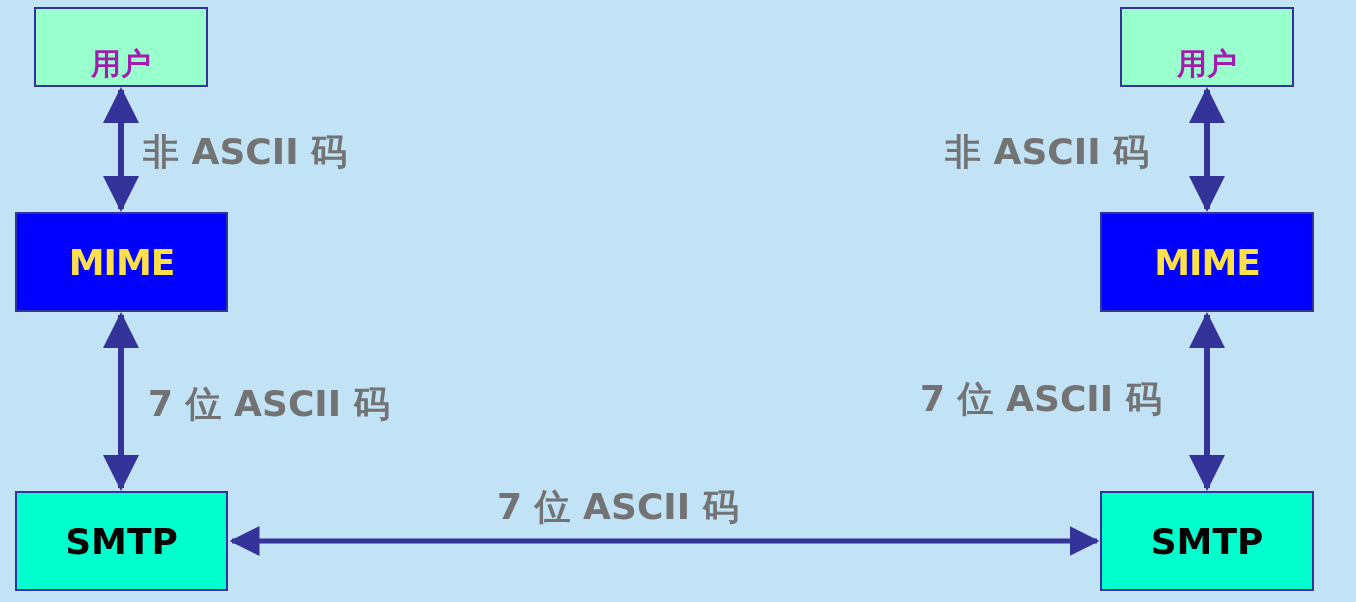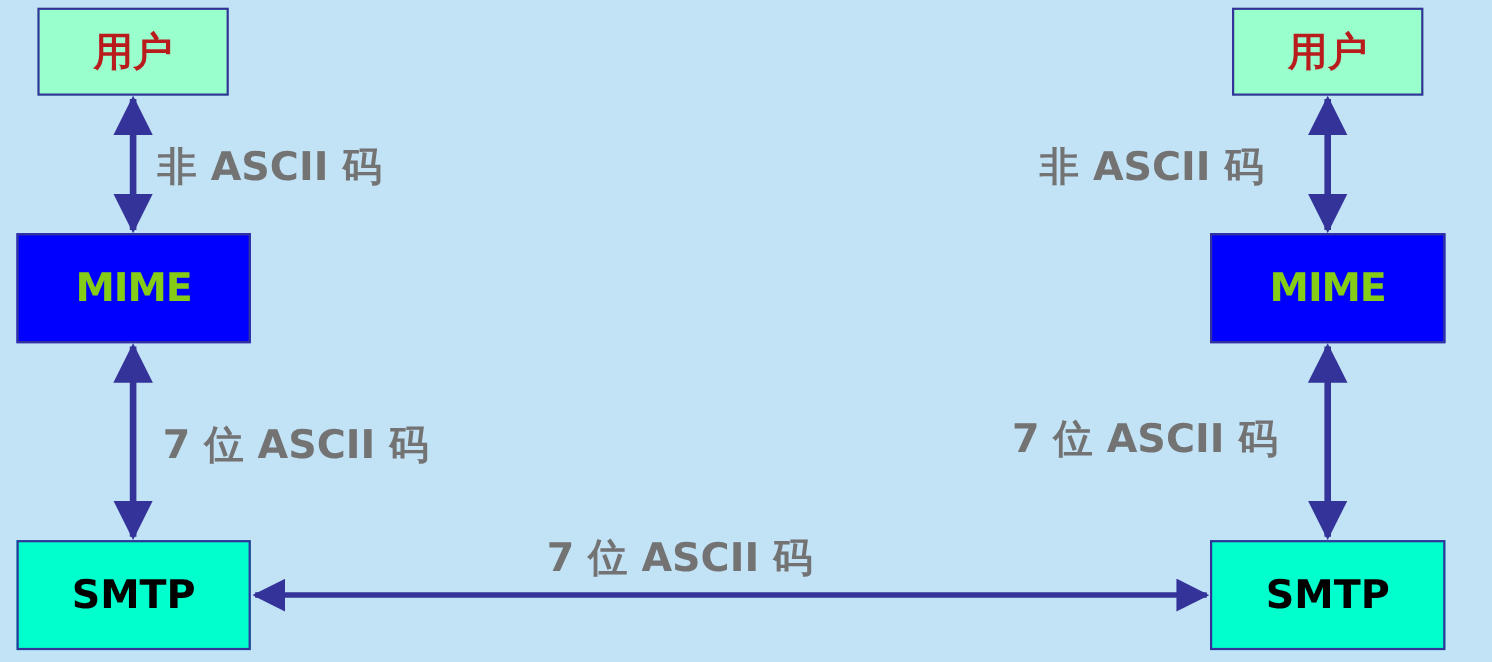--- a/index.html
+++ b/index.html
@@ -5,7 +5,7 @@
   html,body{margin:0;padding:0;}
   body{width:1356px;height:602px;background:#c2e2f6;position:relative;overflow:hidden;font-family:"DejaVu Sans","Liberation Sans",sans-serif;}
   .box{position:absolute;box-sizing:border-box;border:2px solid #333399;display:flex;align-items:center;justify-content:center;font-weight:bold;}
-  .user{background:#99ffcc;color:#b91c1c;font-size:36px;}
+  .user{background:#99ffcc;color:#a21caf;font-size:30px;align-items:flex-end;}
   .mime{background:#0000ff;color:#84cc16;font-size:36px;letter-spacing:-1px;}
   .smtp{background:#00ffcc;color:#000;font-size:36px;}
   .label{position:absolute;color:#737373;font-weight:bold;font-size:36px;white-space:nowrap;}

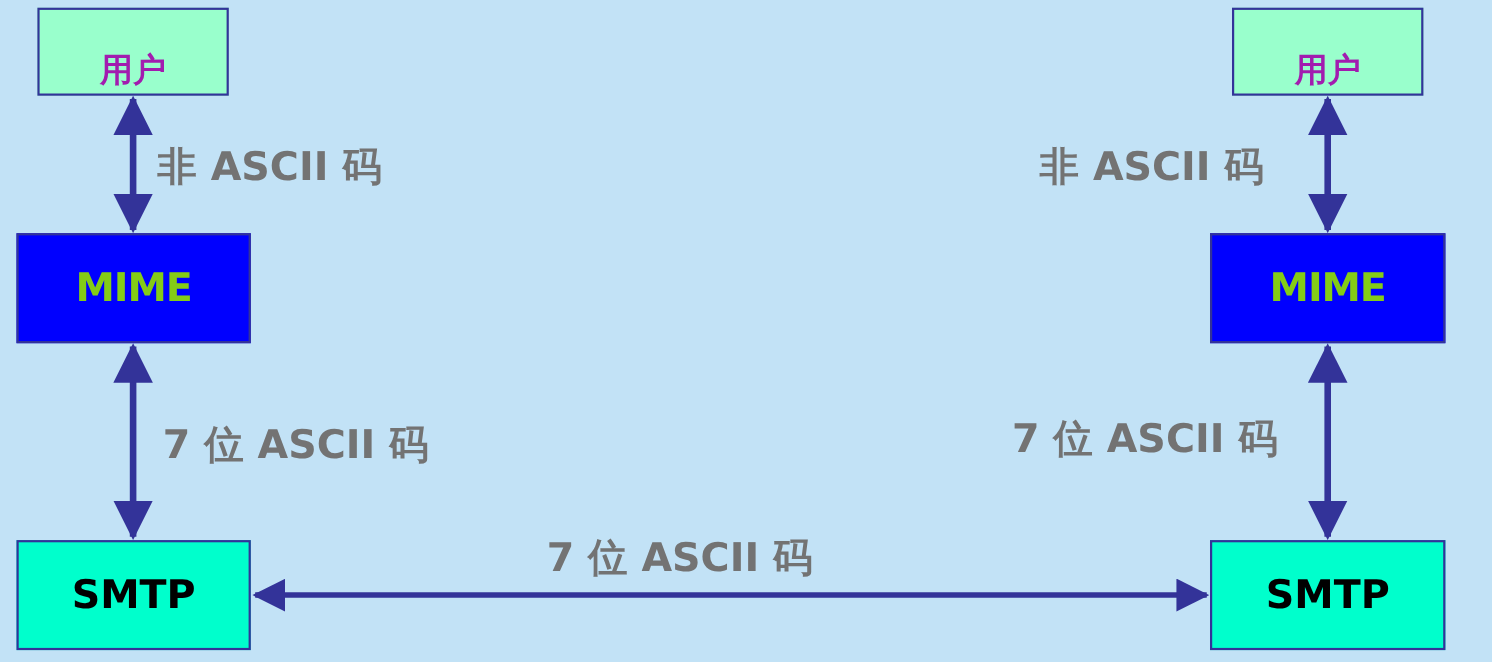--- a/index.html
+++ b/index.html
@@ -6,7 +6,7 @@
   body{width:1356px;height:602px;background:#c2e2f6;position:relative;overflow:hidden;font-family:"DejaVu Sans","Liberation Sans",sans-serif;}
   .box{position:absolute;box-sizing:border-box;border:2px solid #333399;display:flex;align-items:center;justify-content:center;font-weight:bold;}
   .user{background:#99ffcc;color:#a21caf;font-size:30px;align-items:flex-end;}
-  .mime{background:#0000ff;color:#84cc16;font-size:36px;letter-spacing:-1px;}
+  .mime{background:#0000ff;color:#fde047;font-size:36px;letter-spacing:-1px;}
   .smtp{background:#00ffcc;color:#000;font-size:36px;}
   .label{position:absolute;color:#737373;font-weight:bold;font-size:36px;white-space:nowrap;}
   svg{position:absolute;left:0;top:0;}

